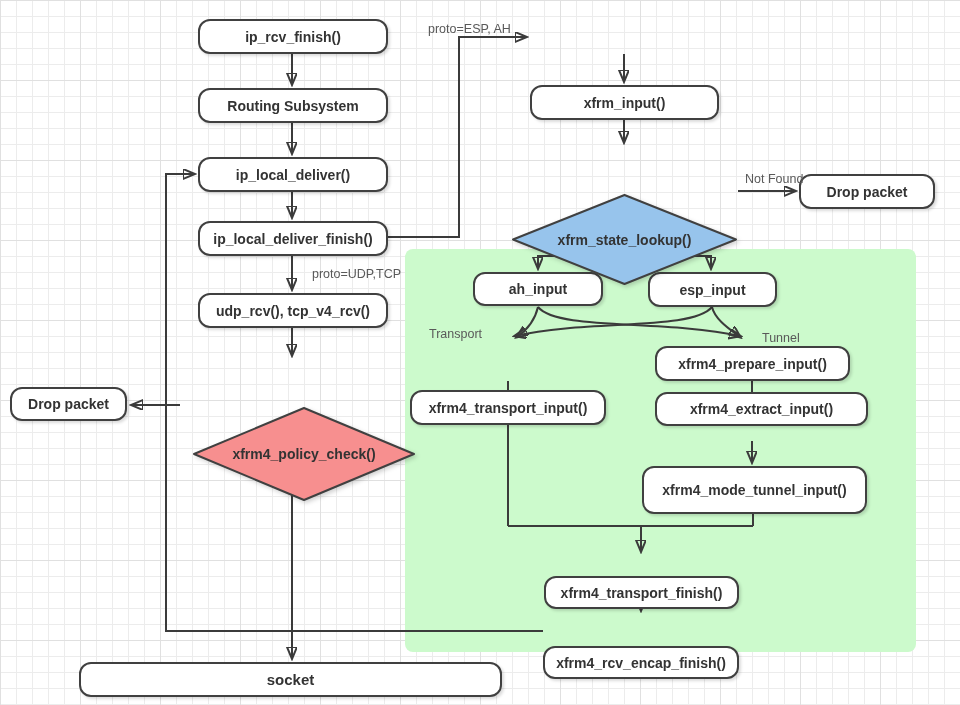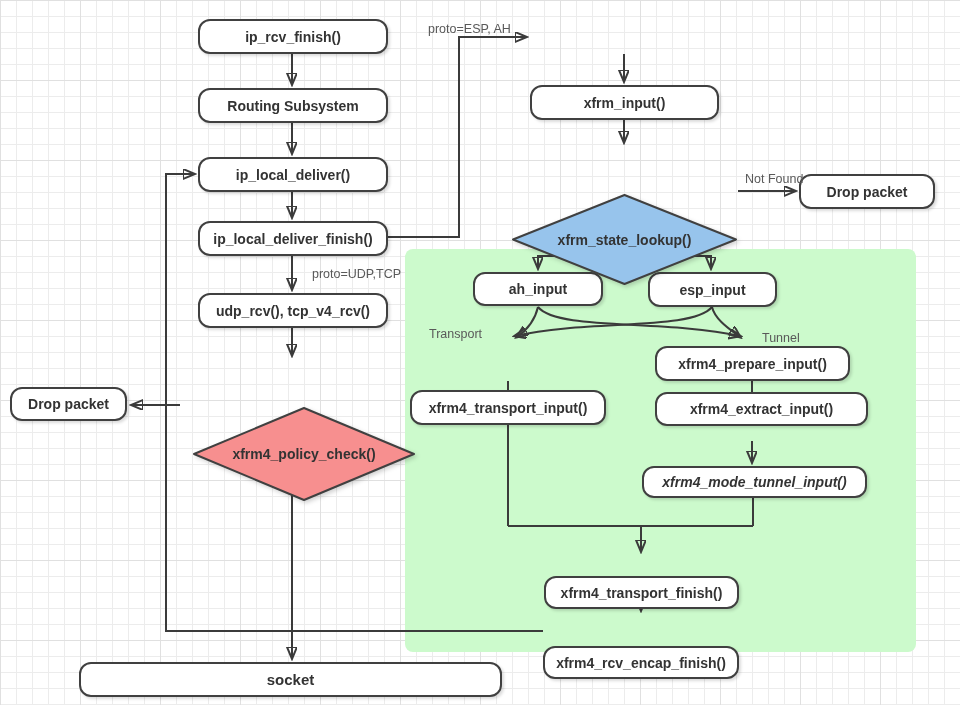--- a/index.html
+++ b/index.html
@@ -49,7 +49,7 @@
   #n-transport-input{left:410px;top:346px;width:196px;height:35px;margin-top:44px;}
   #n-prepare-input{left:655px;top:346px;width:195px;height:35px;}
   #n-extract-input{left:655px;top:392px;width:213px;height:34px;}
-  #n-mode-tunnel{left:642px;top:466px;width:225px;height:32px;font-style:italic;}
+  #n-mode-tunnel{left:642px;top:466px;width:225px;height:48px;}
   #n-transport-finish{left:544px;top:555px;width:195px;height:33px;margin-top:21px;}
   #n-encap-finish{left:543px;top:614px;width:196px;height:33px;margin-top:32px;}
   #d-policy-check{left:192px;top:359px;width:224px;height:94px;text-align:center;}

